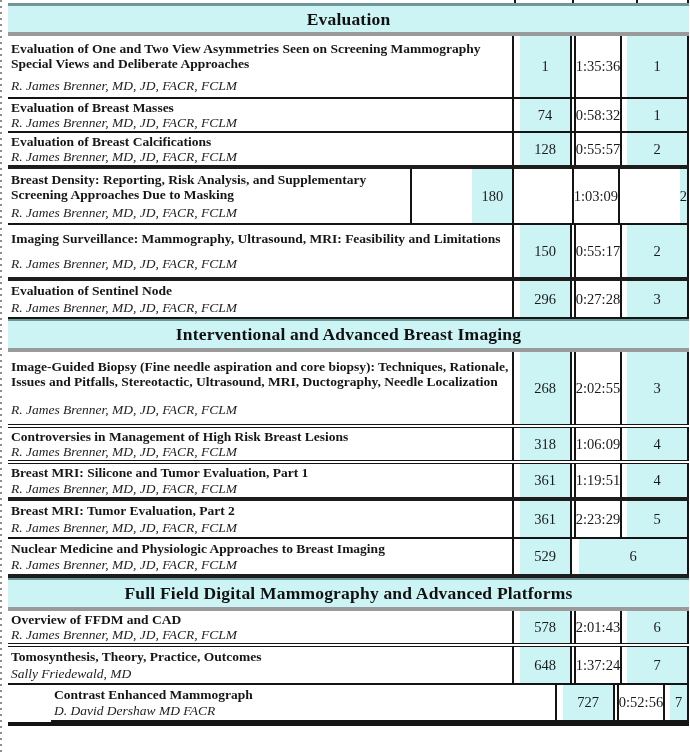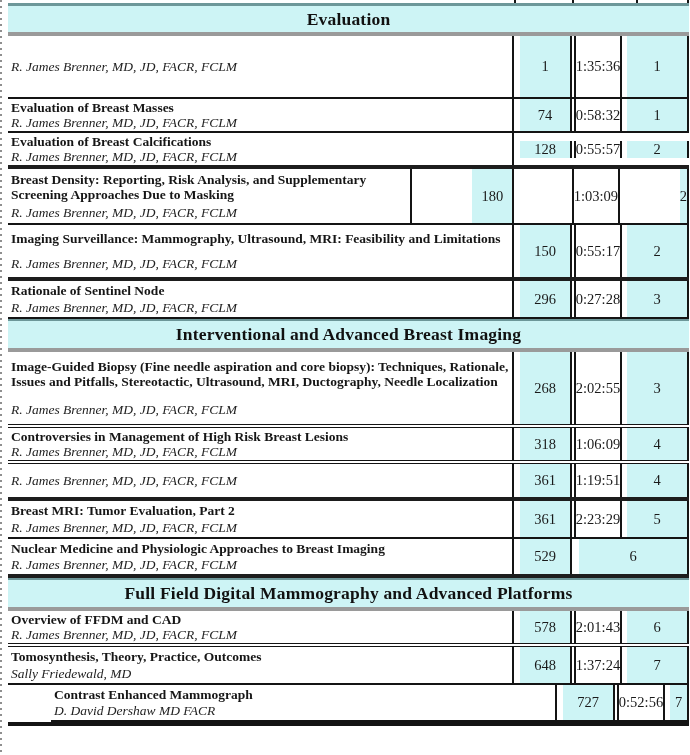--- a/index.html
+++ b/index.html
@@ -88,6 +88,7 @@
       <div class="section-header">Evaluation</div>
       <div class="row" style="min-height: 63px;">
         <div class="cell-title">
+          <div class="title-text">Evaluation of One and Two View Asymmetries Seen on Screening Mammography Special Views and Deliberate Approaches</div>
           <div class="author-text">R. James Brenner, MD, JD, FACR, FCLM</div>
         </div>
         <div class="gut-a"></div>

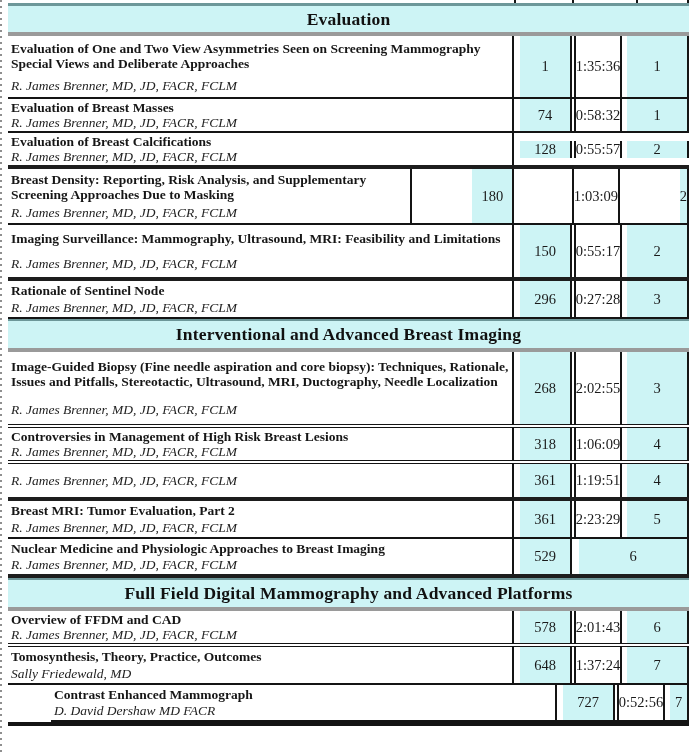--- a/index.html
+++ b/index.html
@@ -110,7 +110,7 @@
         <div class="gut-c"></div>
         <div class="cell-disc">1</div>
       </div>
-      <div class="row thick" style="min-height: 32px; align-items: center;">
+      <div class="row thick" style="min-height: 32px;">
         <div class="cell-title">
           <div class="title-text">Evaluation of Breast Calcifications</div>
           <div class="author-text">R. James Brenner, MD, JD, FACR, FCLM</div>

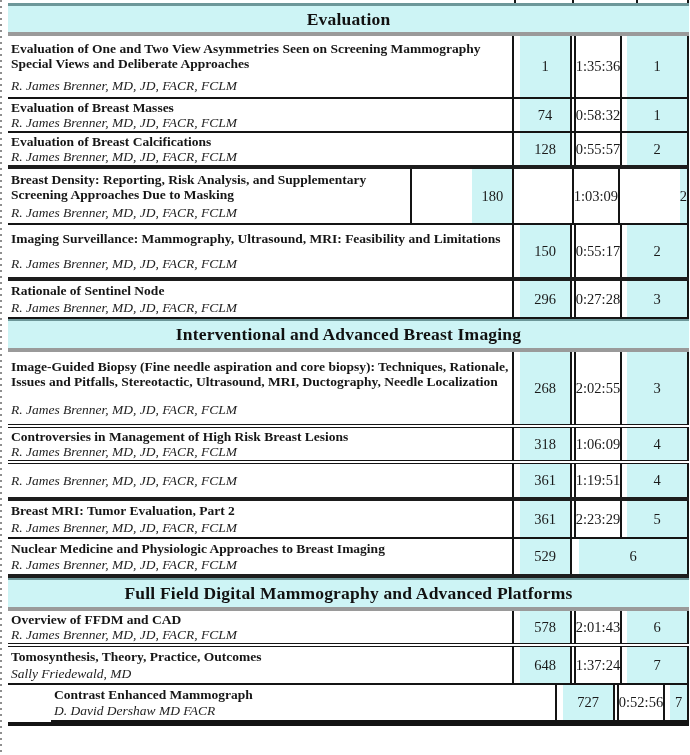--- a/index.html
+++ b/index.html
@@ -148,7 +148,7 @@
       </div>
       <div class="row" style="min-height: 38px;">
         <div class="cell-title">
-          <div class="title-text">Rationale of Sentinel Node</div>
+          <div class="title-text">Evaluation of Sentinel Node</div>
           <div class="author-text">R. James Brenner, MD, JD, FACR, FCLM</div>
         </div>
         <div class="gut-a"></div>

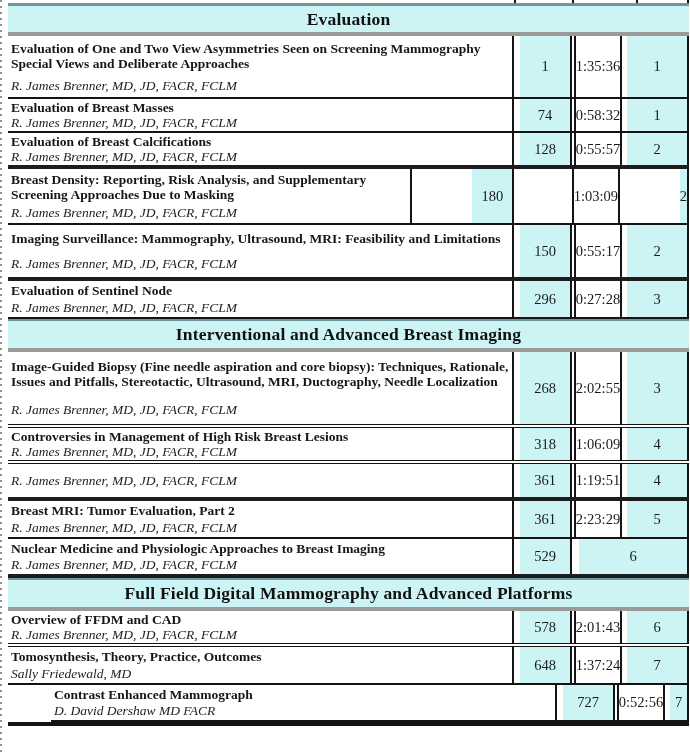--- a/index.html
+++ b/index.html
@@ -185,6 +185,7 @@
       </div>
       <div class="row thick" style="min-height: 37px;">
         <div class="cell-title">
+          <div class="title-text">Breast MRI: Silicone and Tumor Evaluation, Part 1</div>
           <div class="author-text">R. James Brenner, MD, JD, FACR, FCLM</div>
         </div>
         <div class="gut-a"></div>

